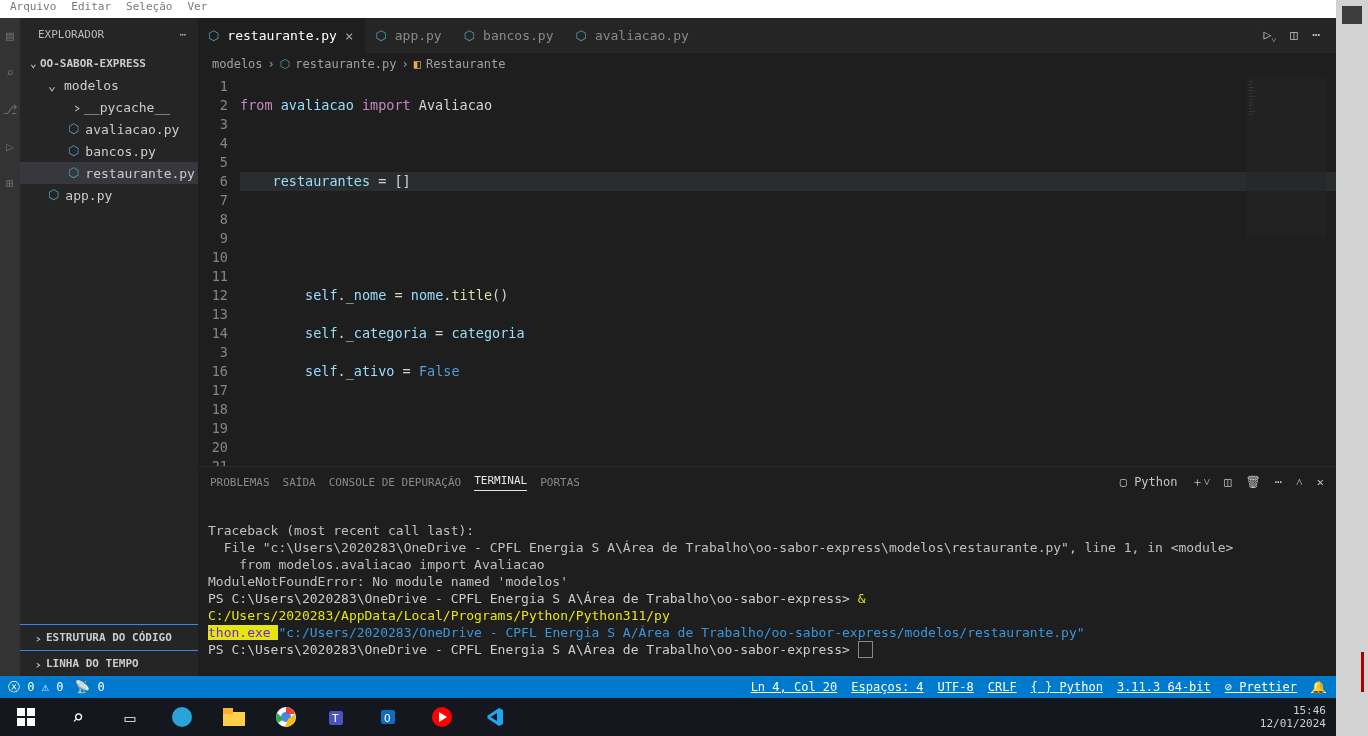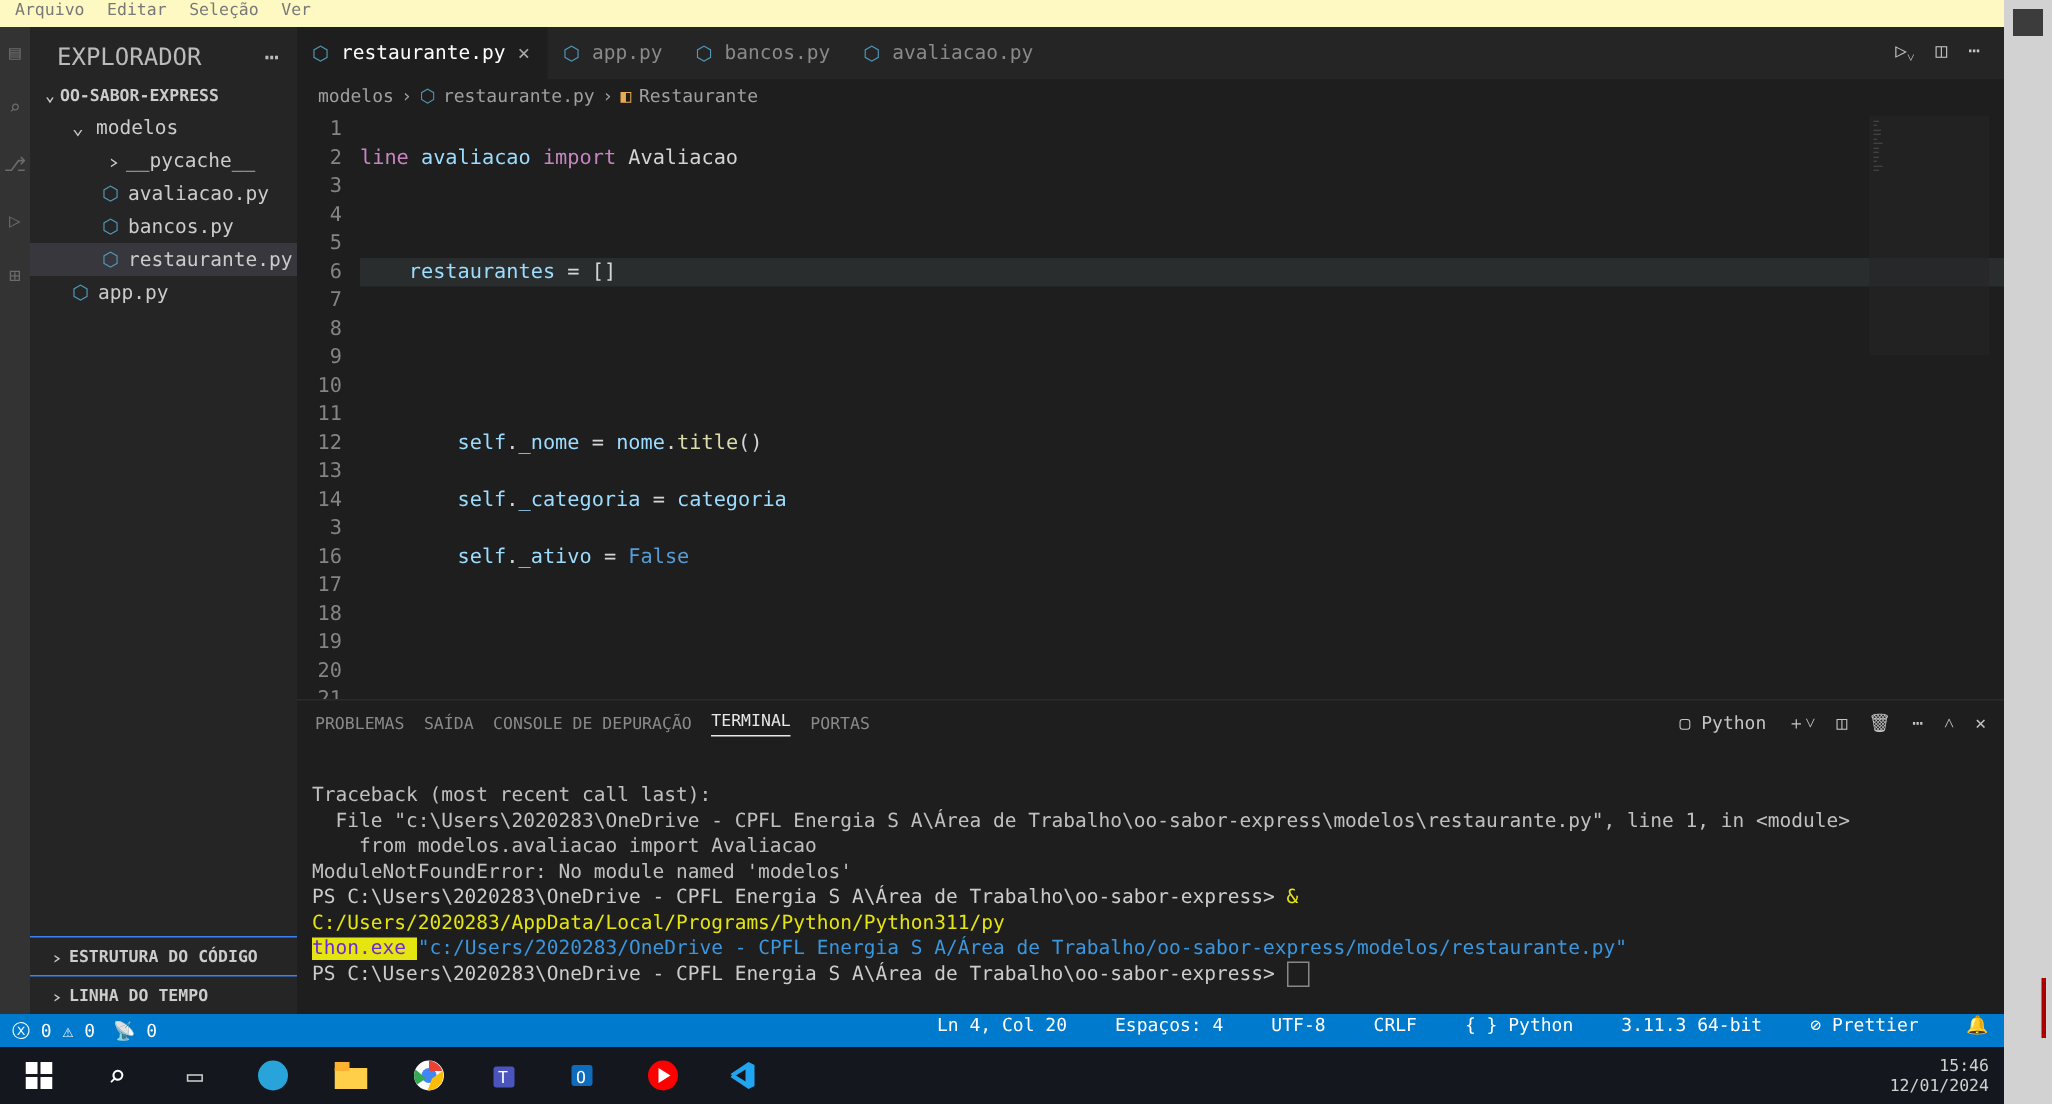--- a/index.html
+++ b/index.html
@@ -5,7 +5,7 @@
 * { margin:0; padding:0; box-sizing:border-box; font-family:"Segoe UI",Consolas,monospace; }
 body { background:#1e1e1e; color:#ccc; width:1368px; height:736px; overflow:hidden; font-size:13px; }
 .wkspc { display:flex; flex-direction:column; height:100%; width:1336px; }
-.menu { height:18px; background:#fef9c3; color:#787878; font-size:11px; padding-left:10px; display:flex; align-items:flex-start; gap:15px; }
+.menu { height:18px; background:#ffffff; color:#787878; font-size:11px; padding-left:10px; display:flex; align-items:flex-start; gap:15px; }
 .main { flex:1; display:flex; background:#1e1e1e; min-height:0; }
 .actbar { width:20px; background:#333; display:flex; flex-direction:column; align-items:center; padding-top:10px; gap:22px; color:#6b6b6b; }
 .sidebar { width:178px; background:#252526; color:#bbb; display:flex; flex-direction:column; }

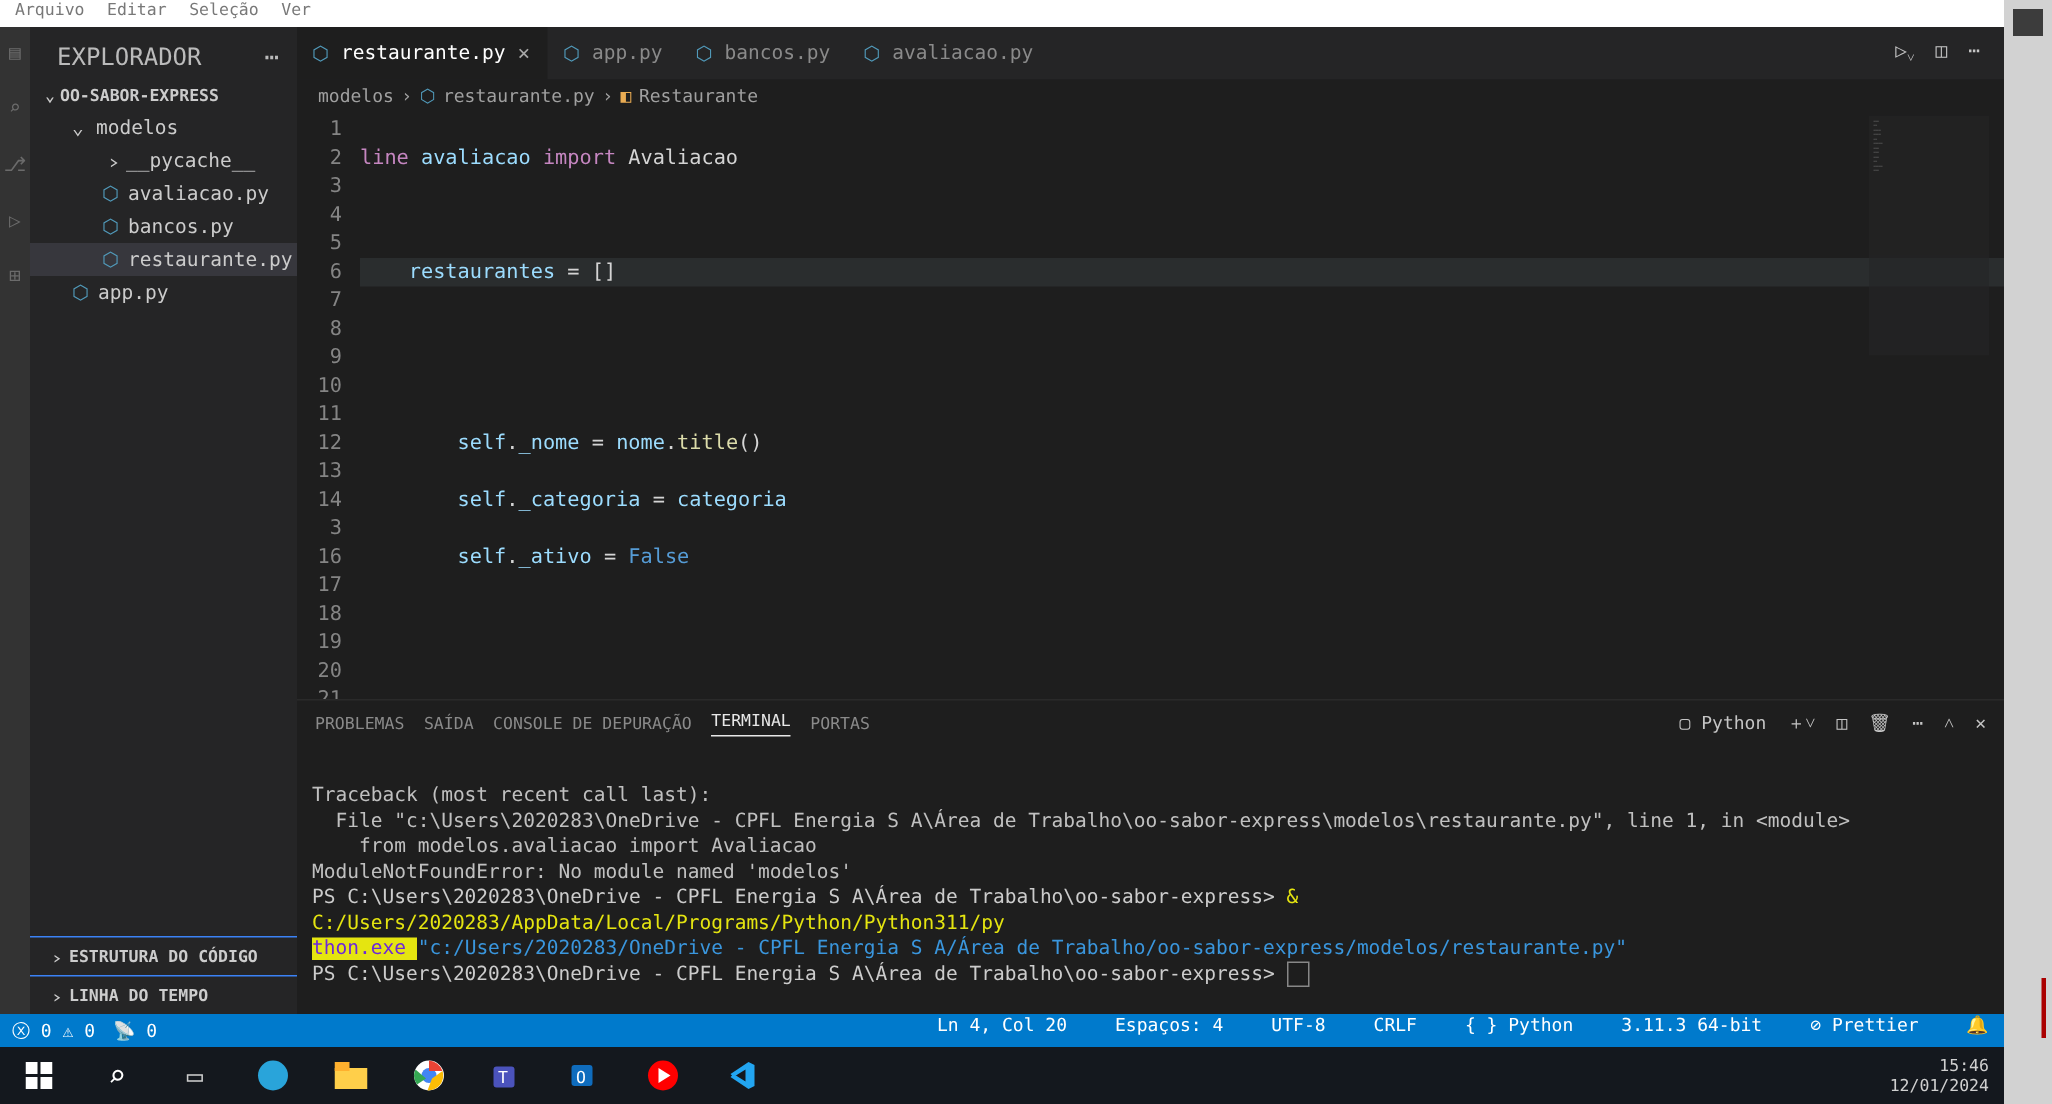--- a/index.html
+++ b/index.html
@@ -9,7 +9,7 @@
 .main { flex:1; display:flex; background:#1e1e1e; min-height:0; }
 .actbar { width:20px; background:#333; display:flex; flex-direction:column; align-items:center; padding-top:10px; gap:22px; color:#6b6b6b; }
 .sidebar { width:178px; background:#252526; color:#bbb; display:flex; flex-direction:column; }
-.side-hdr { height:35px; padding:10px 12px 0 18px; display:flex; justify-content:space-between; font-size:16px; color:#bbb; }
+.side-hdr { height:35px; padding:10px 12px 0 18px; display:flex; justify-content:space-between; font-size:11px; color:#bbb; }
 .side-sec { font-weight:600; font-size:11px; padding:4px 0 4px 10px; color:#cccccc; }
 .tree-item { height:22px; display:flex; align-items:center; gap:6px; padding-left:16px; font-size:13px; color:#ccc; cursor:pointer; }
 .tree-item.lvl1{ padding-left:28px; }

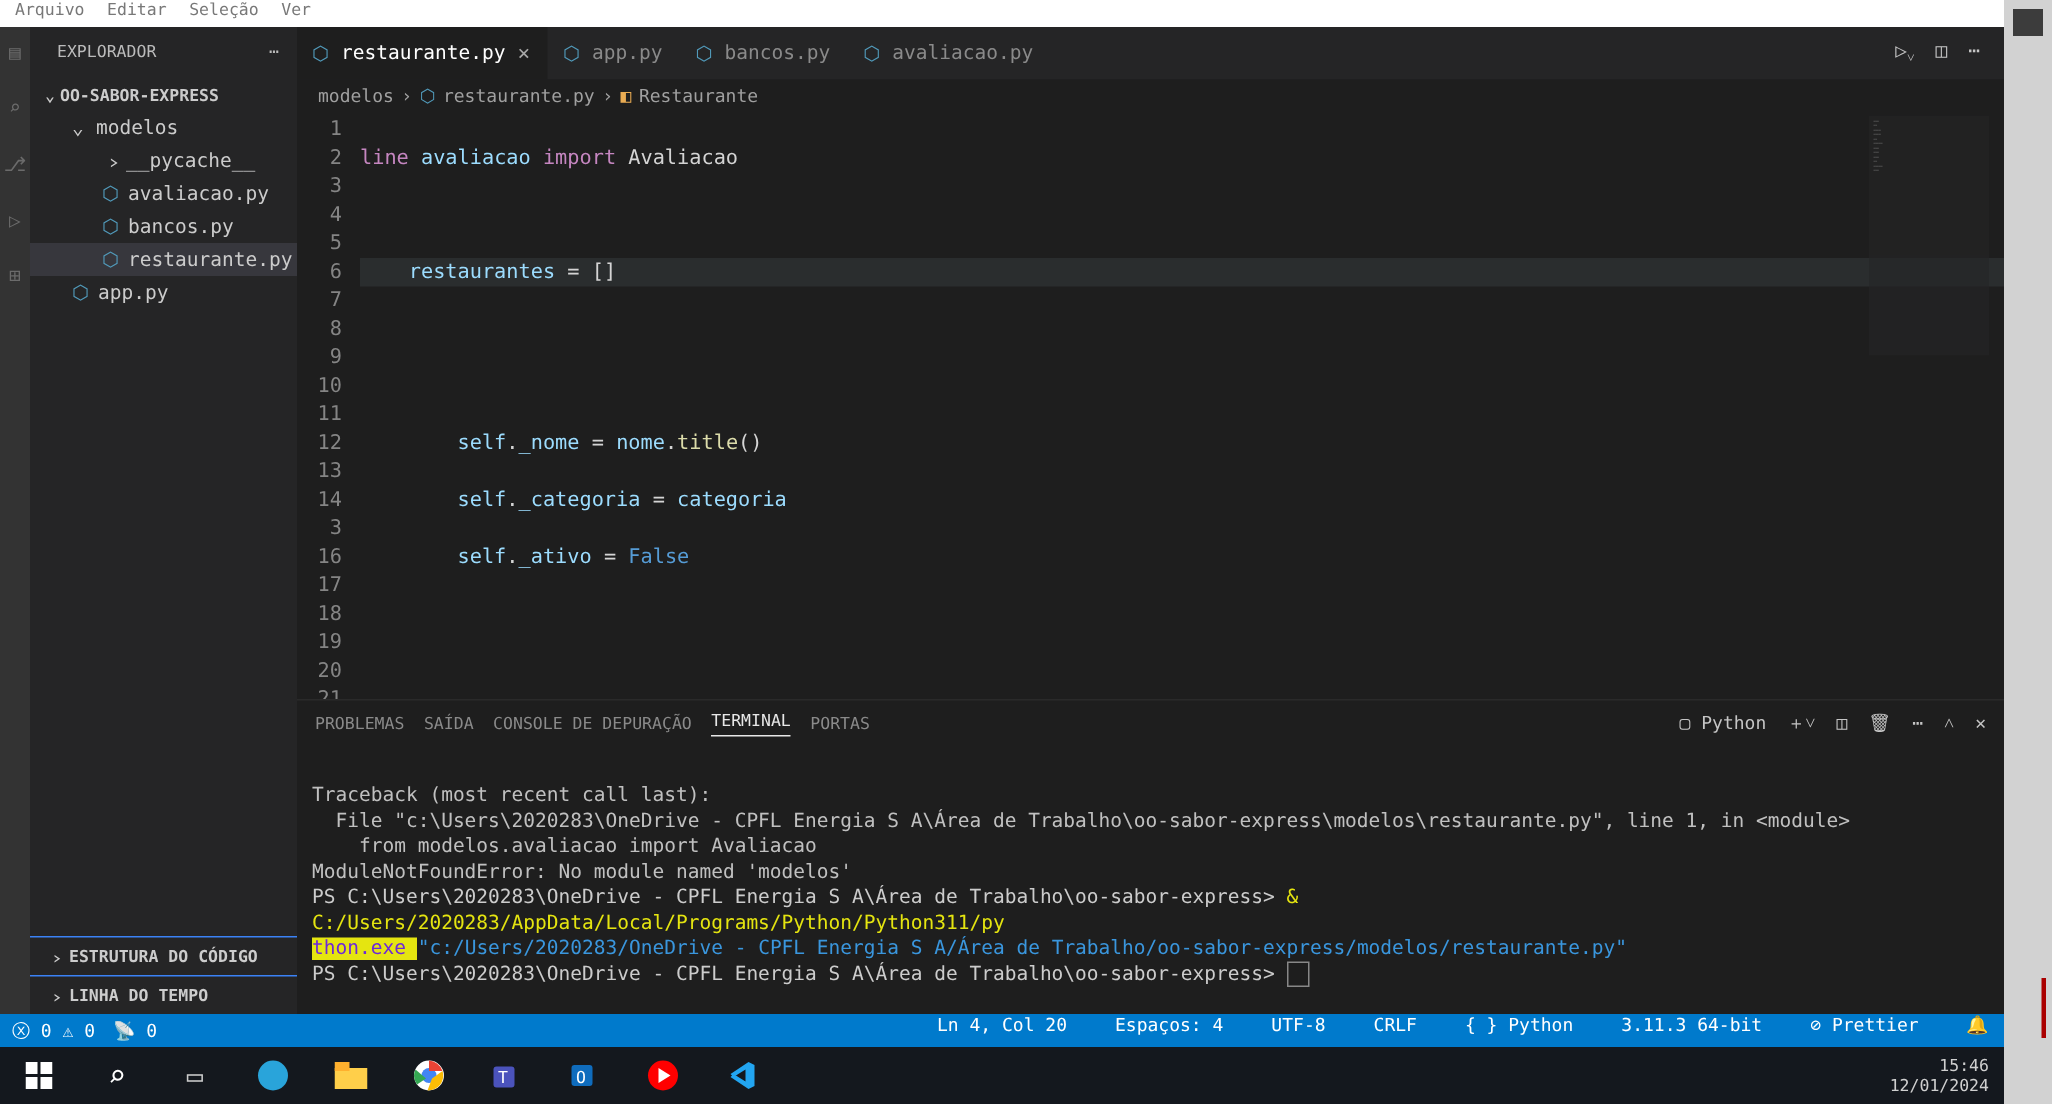--- a/index.html
+++ b/index.html
@@ -181,7 +181,7 @@
             <div>21</div>
       </div>
       <div class="code">
-<div class="ln"><span class="kw">line</span> <span class="var">avaliacao</span> <span class="kw">import</span> Avaliacao</div>
+<div class="ln"><span class="kw">from</span> <span class="var">avaliacao</span> <span class="kw">import</span> Avaliacao</div>
 <div class="ln"></div>
 <div class="ln cl">    <span class="var">restaurantes</span> <span class="op">=</span> []</div>
 <div class="ln"></div>

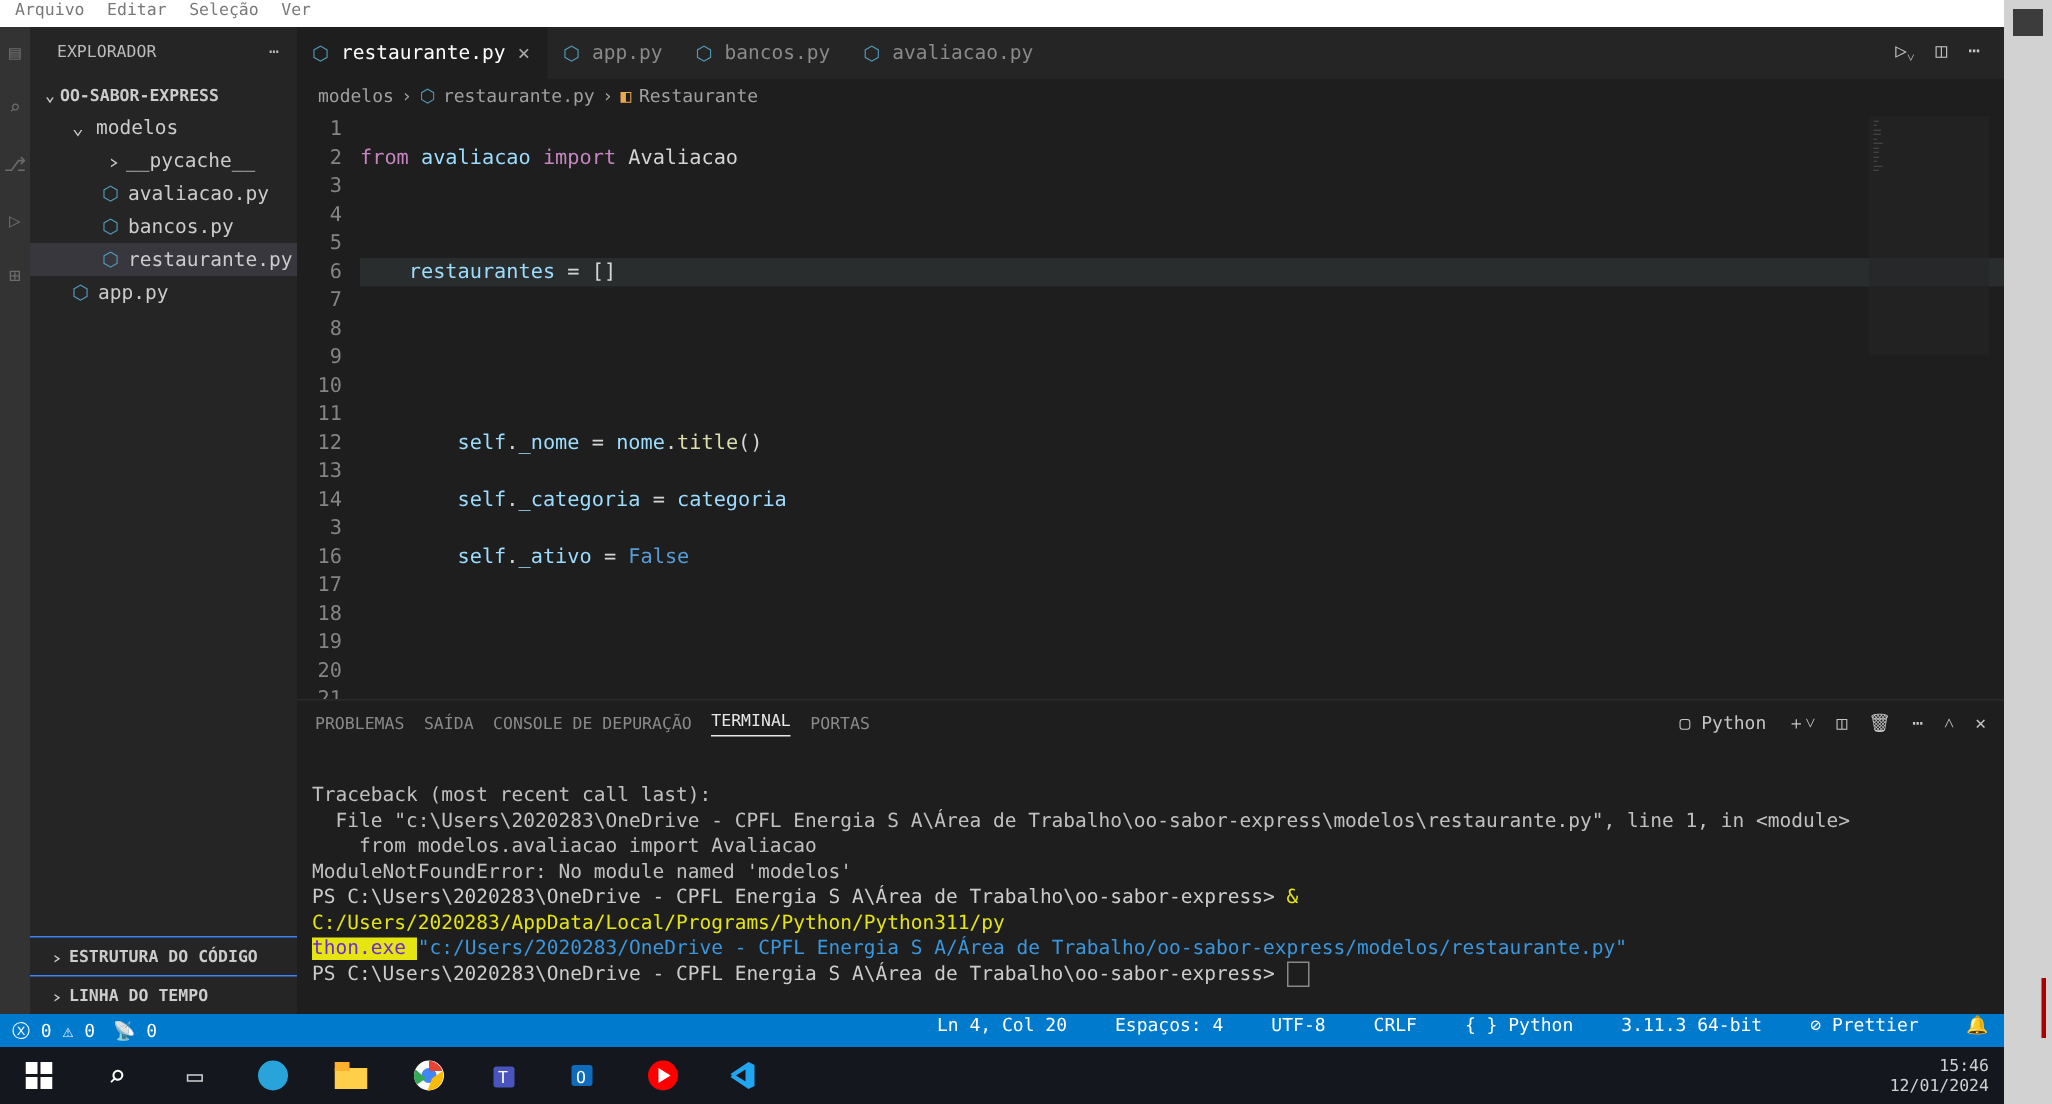--- a/index.html
+++ b/index.html
@@ -45,7 +45,7 @@
 .term .cmd2 { color:#e5e510; }
 .statusbar { height:22px; background:#007acc; color:#fff; display:flex; align-items:center; font-size:12px; }
 .sb-l { display:flex; gap:12px; align-items:center; padding-left:8px; height:100%;}
-.sb-r { margin-left:auto; display:flex; gap:32px; align-items:flex-start; padding-right:10px; height:100%;}
+.sb-r { margin-left:auto; display:flex; gap:14px; align-items:center; padding-right:10px; height:100%;text-decoration:underline;}
 .taskbar { height:38px; background:#14181e; display:flex; align-items:center; gap:8px; padding-left:4px; }
 .tbtn { width:44px; height:38px; display:flex; align-items:center; justify-content:center; font-size:18px;}
 .tbtn.search{ width:44px;}

